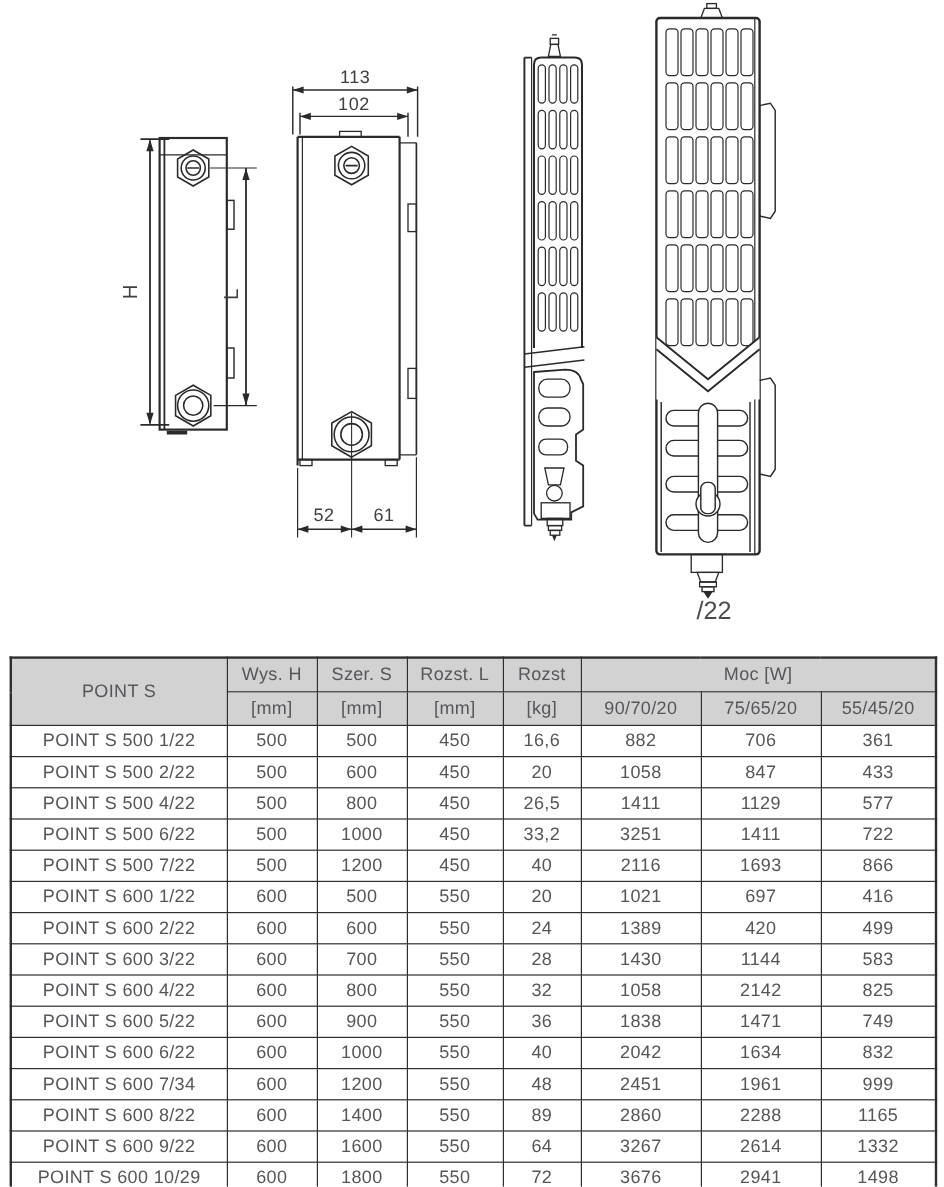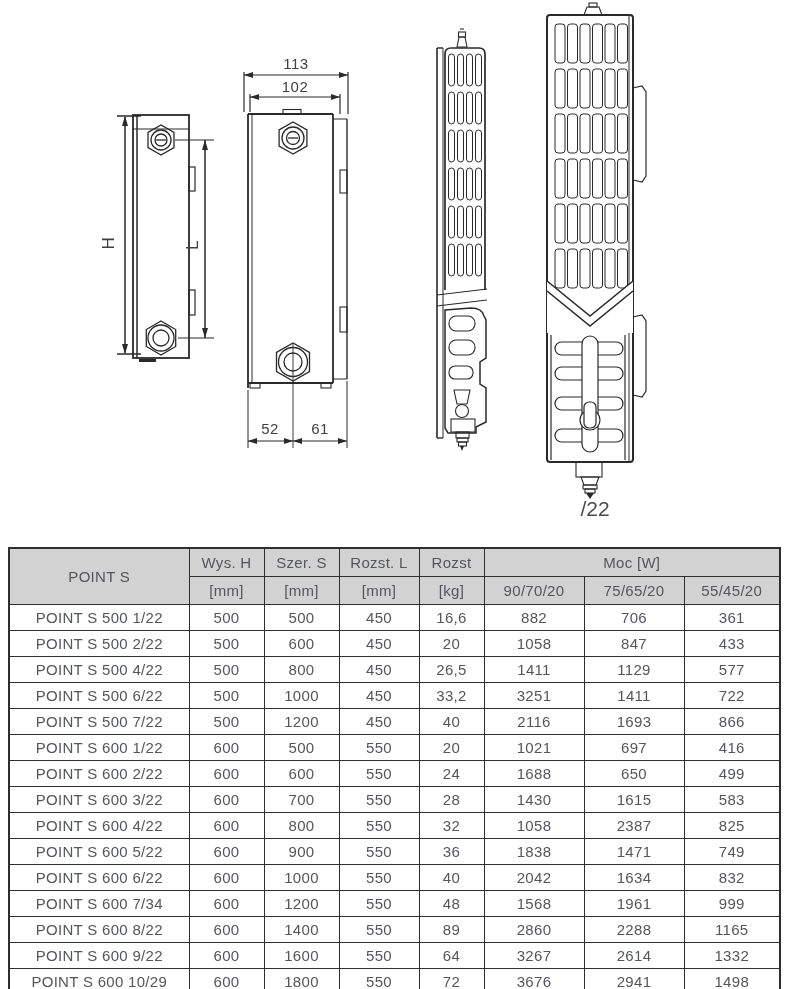--- a/index.html
+++ b/index.html
@@ -372,7 +372,7 @@
           <td>600</td>
           <td>550</td>
           <td>24</td>
-          <td>1688</td>
+          <td>1389</td>
           <td>650</td>
           <td>499</td>
         </tr>

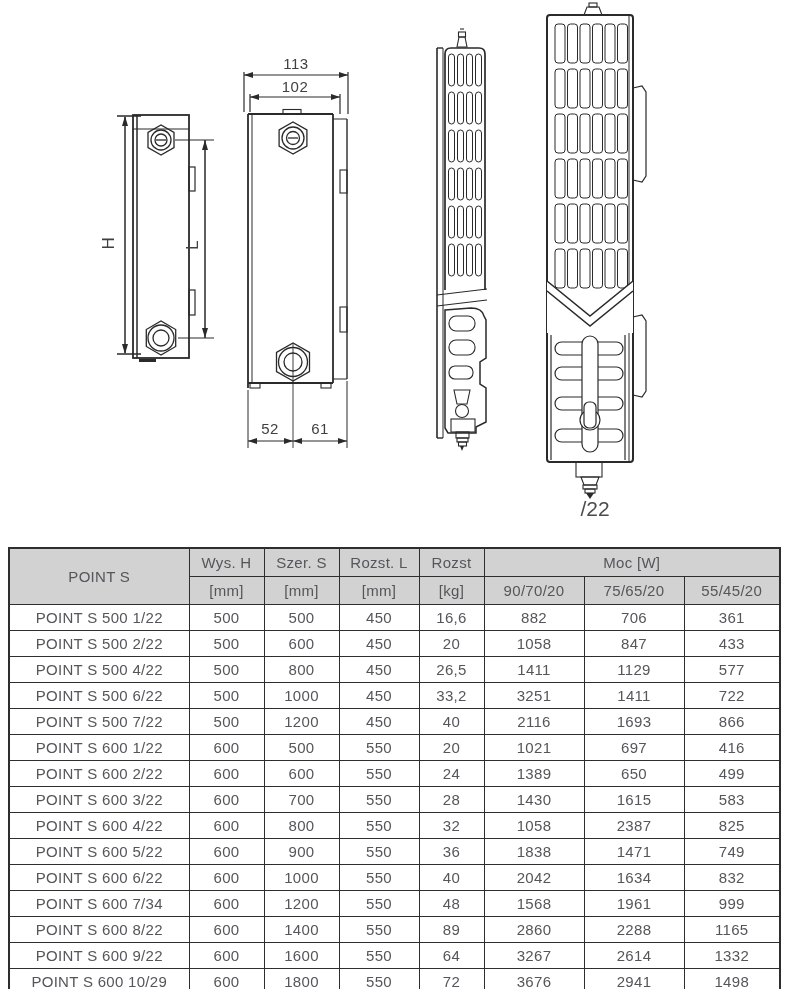--- a/index.html
+++ b/index.html
@@ -373,7 +373,7 @@
           <td>550</td>
           <td>24</td>
           <td>1389</td>
-          <td>650</td>
+          <td>420</td>
           <td>499</td>
         </tr>
         <tr>

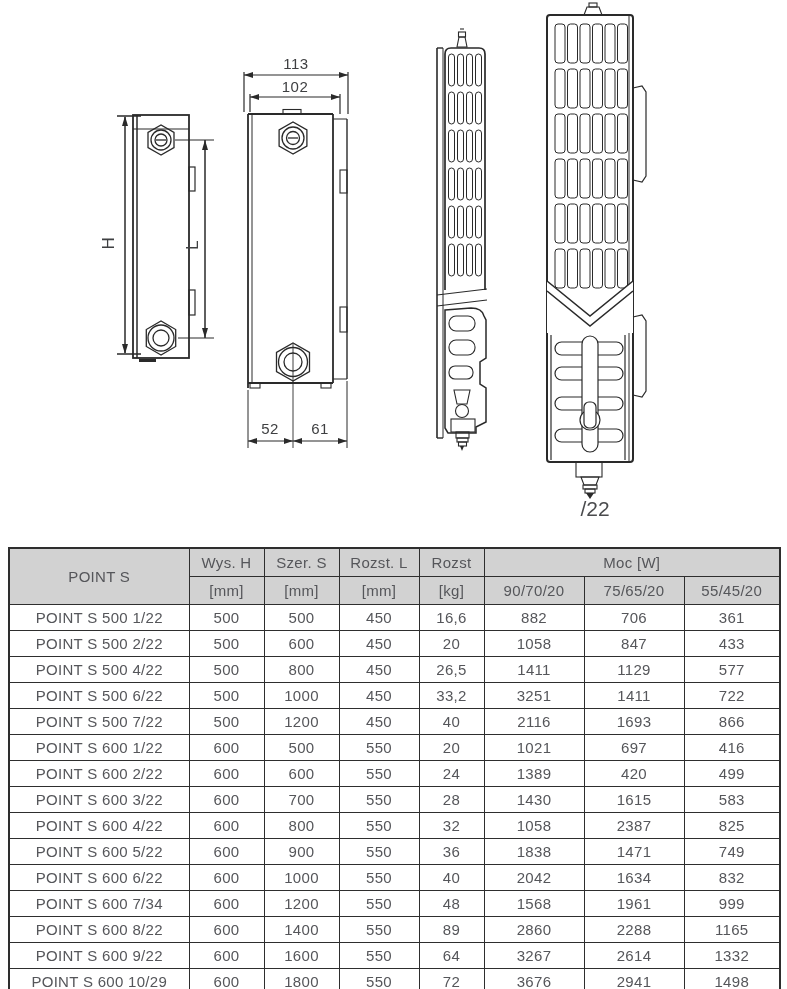--- a/index.html
+++ b/index.html
@@ -383,7 +383,7 @@
           <td>550</td>
           <td>28</td>
           <td>1430</td>
-          <td>1615</td>
+          <td>1144</td>
           <td>583</td>
         </tr>
         <tr>

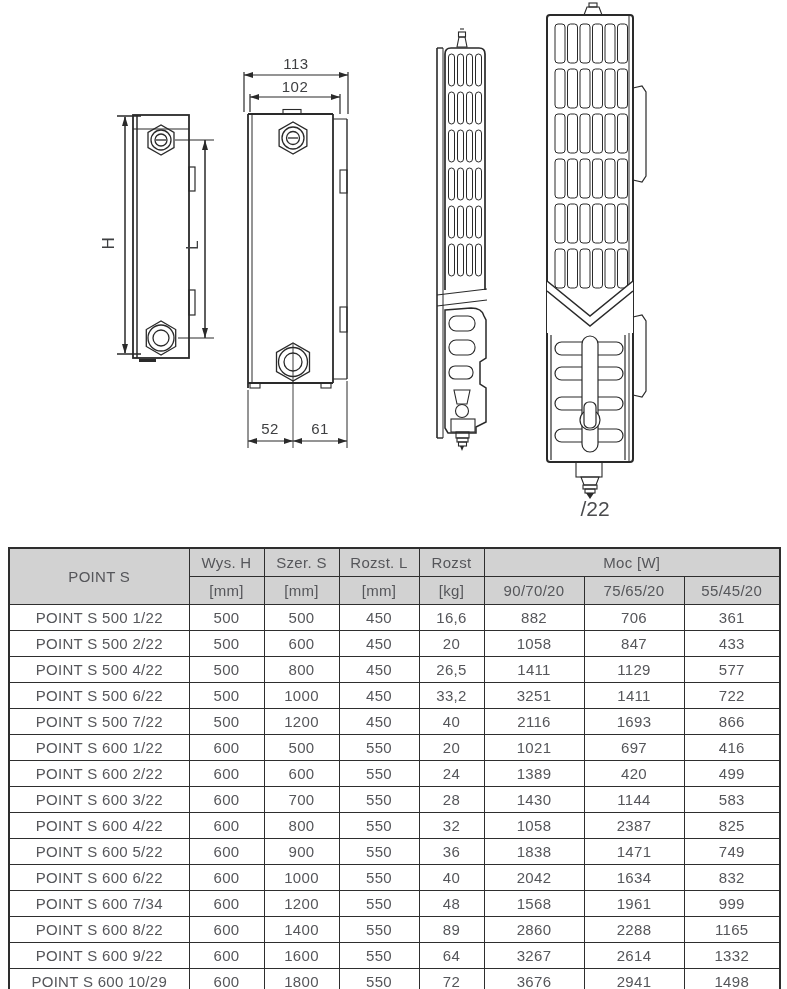--- a/index.html
+++ b/index.html
@@ -393,7 +393,7 @@
           <td>550</td>
           <td>32</td>
           <td>1058</td>
-          <td>2387</td>
+          <td>2142</td>
           <td>825</td>
         </tr>
         <tr>

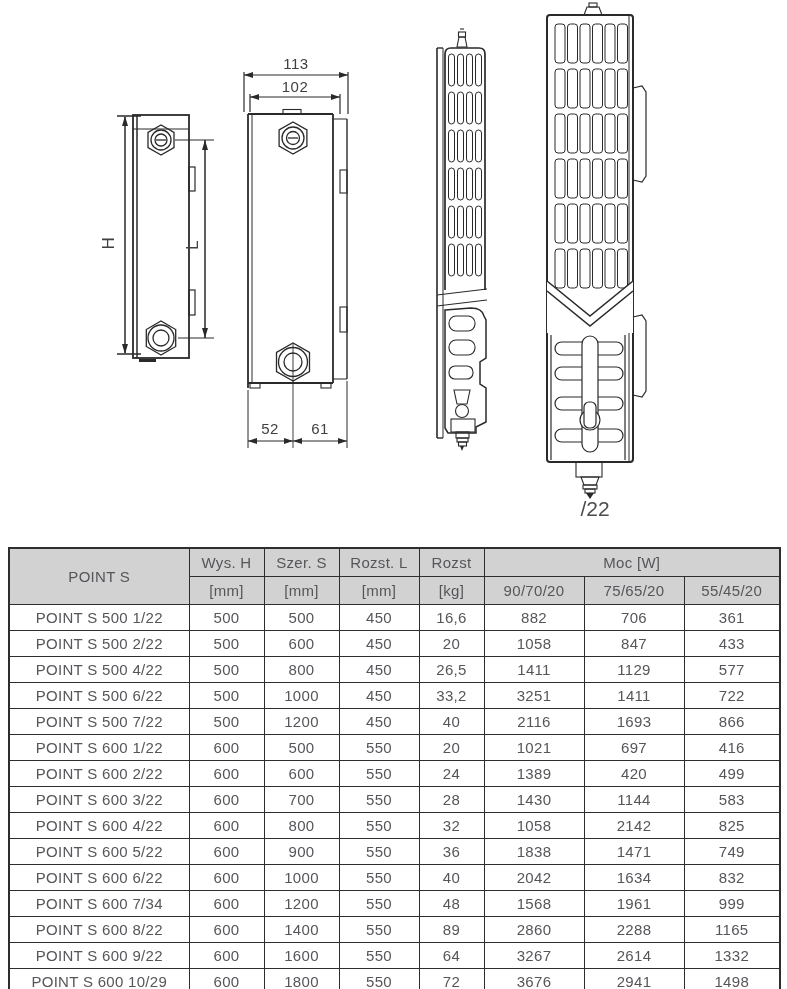--- a/index.html
+++ b/index.html
@@ -422,7 +422,7 @@
           <td>1200</td>
           <td>550</td>
           <td>48</td>
-          <td>1568</td>
+          <td>2451</td>
           <td>1961</td>
           <td>999</td>
         </tr>

